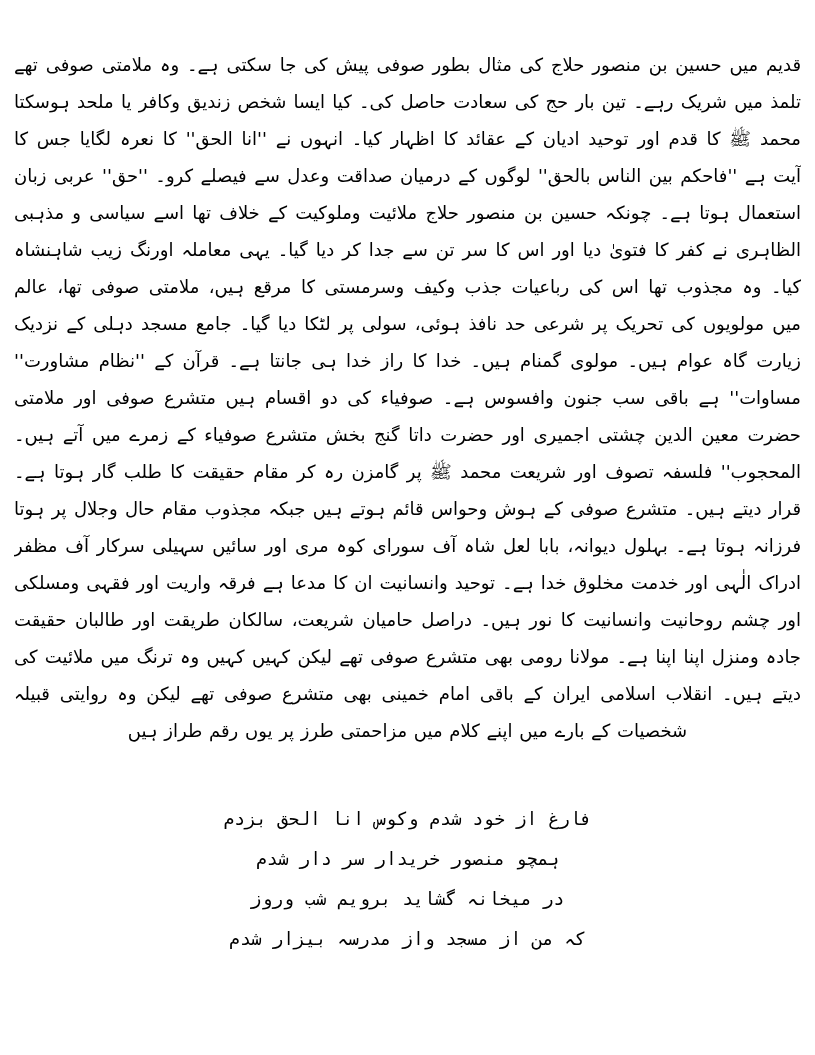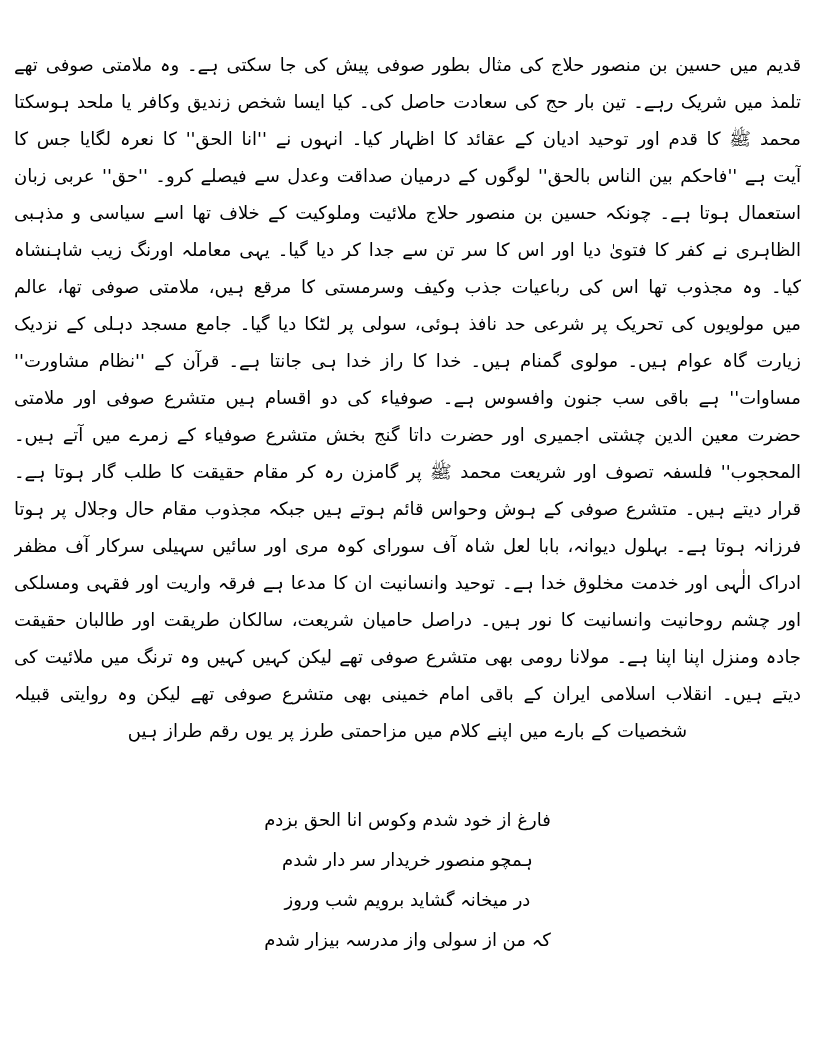--- a/index.html
+++ b/index.html
@@ -39,6 +39,7 @@
     right: 14px;
     left: 14px;
     direction: rtl;
+    font-family: Liberation Mono, monospace;
   }
   .poem-line {
     display: block;

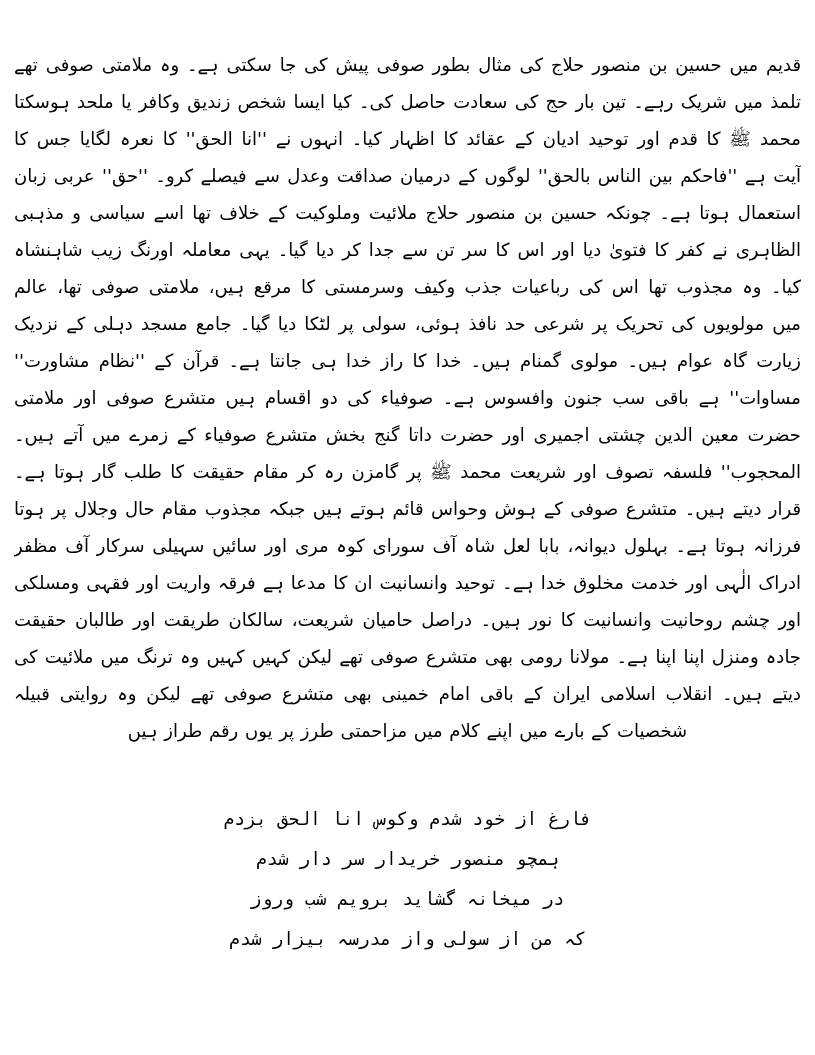--- a/index.html
+++ b/index.html
@@ -82,7 +82,7 @@
     <span class="poem-line">فارغ از خود شدم وکوس انا الحق بزدم</span>
     <span class="poem-line">ہمچو منصور خریدار سر دار شدم</span>
     <span class="poem-line">در میخانہ گشاید برویم شب وروز</span>
-    <span class="poem-line">کہ من از سولی واز مدرسہ بیزار شدم</span>
+    <span class="poem-line">کہ من از مسجد واز مدرسہ بیزار شدم</span>
   </div>
 
 </div>

